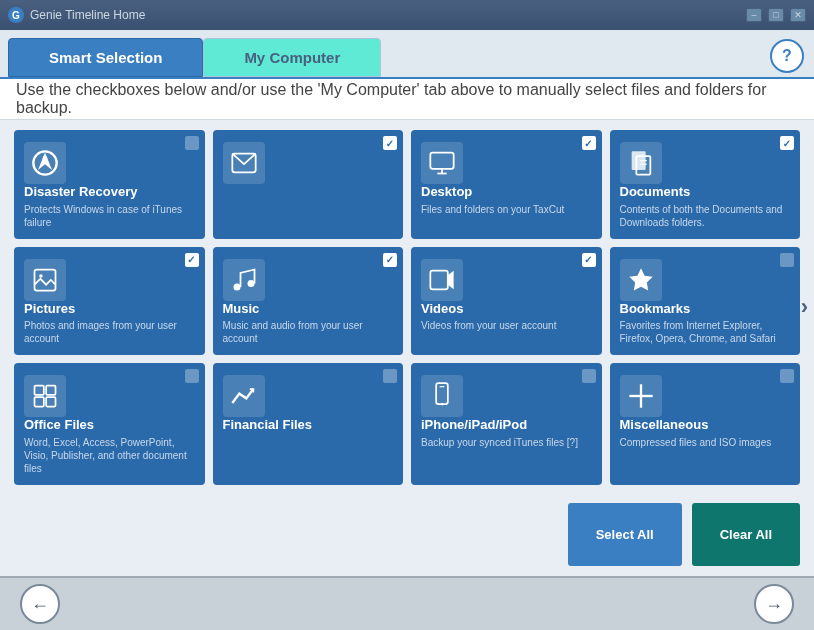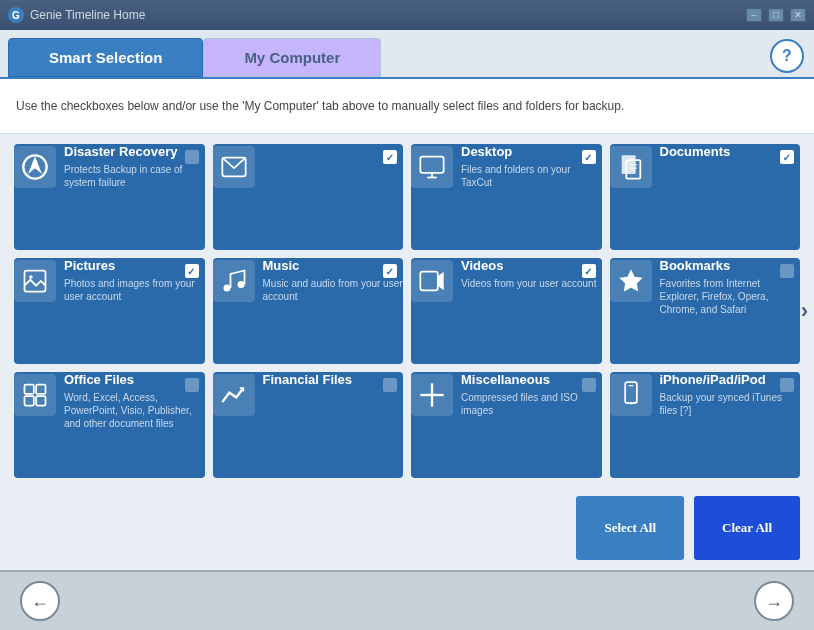--- a/index.html
+++ b/index.html
@@ -72,7 +72,7 @@
       border-color: #2a6aaa;
     }
     .tab.inactive {
-      background: #c4b5fd;
+      background: #5eead4;
       color: #4a6080;
       border-color: #b0c4d8;
     }

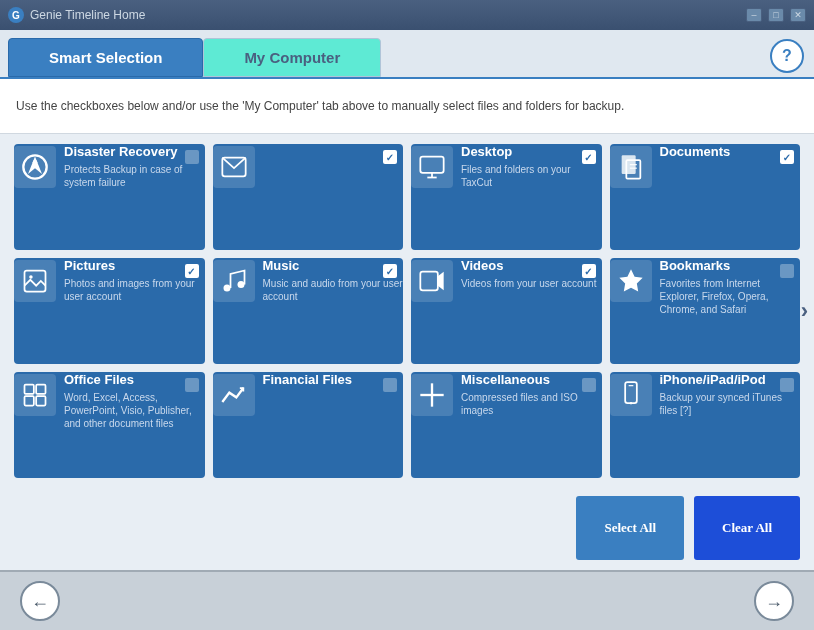--- a/index.html
+++ b/index.html
@@ -94,8 +94,8 @@
     
     .instruction-bar {
       background: white;
-      padding: 20px 16px;
-      font-size: 12px;
+      padding: 2px 16px;
+      font-size: 16px;
       color: #444;
       border-bottom: 1px solid #d0d8e0;
     }

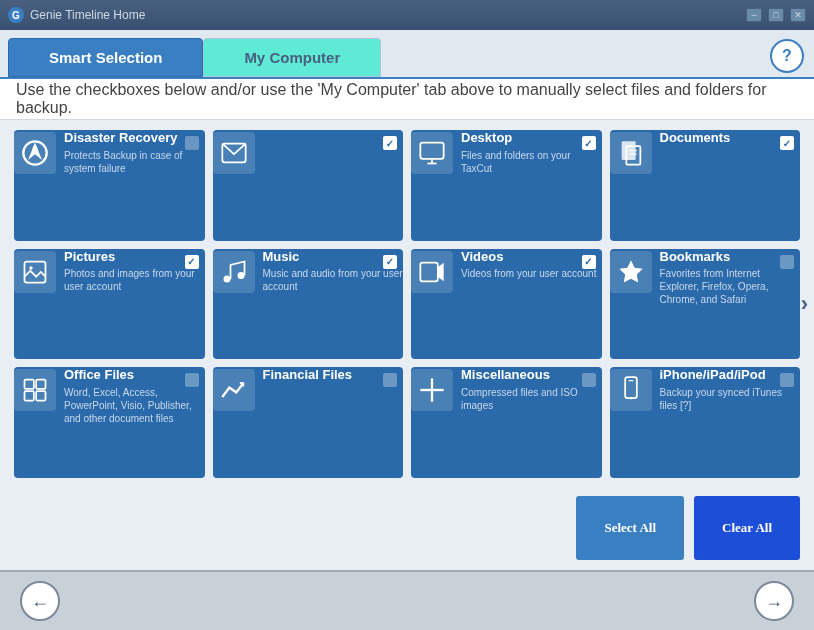--- a/index.html
+++ b/index.html
@@ -120,10 +120,11 @@
       flex: 1;
       background: #2a6aaa;
       border-radius: 4px;
+      padding: 10px;
       color: white;
       position: relative;
       display: flex;
-      flex-direction: row;
+      flex-direction: column;
       align-items: flex-start;
       cursor: pointer;
       min-height: 0;

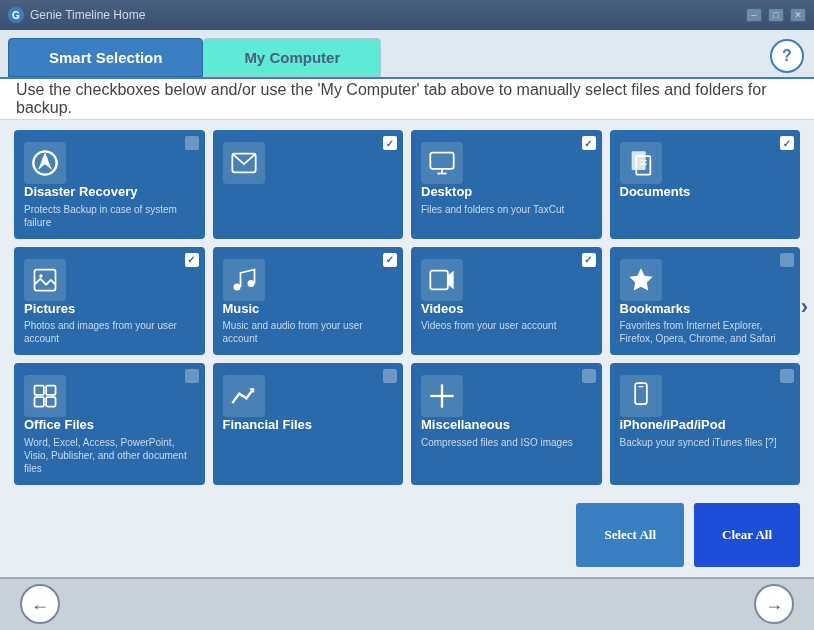--- a/index.html
+++ b/index.html
@@ -277,7 +277,7 @@
             </div>
             <div class="cell-content">
               <div class="cell-title">Disaster Recovery</div>
-              <div class="cell-desc">Protects Backup in case of system failure</div>
+              <div class="cell-desc">Protects Windows in case of iTunes failure</div>
             </div>
             <div class="cell-checkbox unchecked"></div>
           </div>

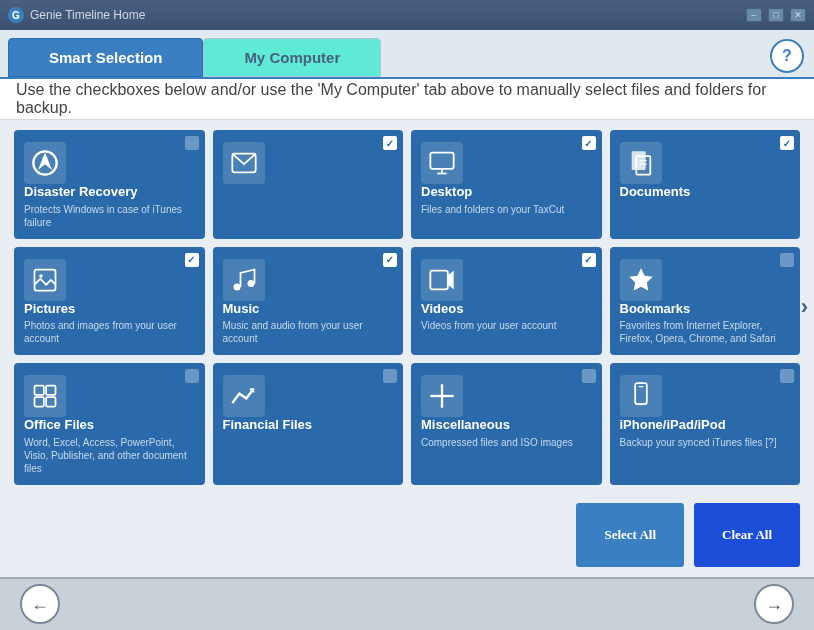--- a/index.html
+++ b/index.html
@@ -315,6 +315,7 @@
             </div>
             <div class="cell-content">
               <div class="cell-title">Documents</div>
+              <div class="cell-desc">Contents of both the Documents and Downloads folders.</div>
             </div>
             <div class="cell-checkbox checked"></div>
           </div>

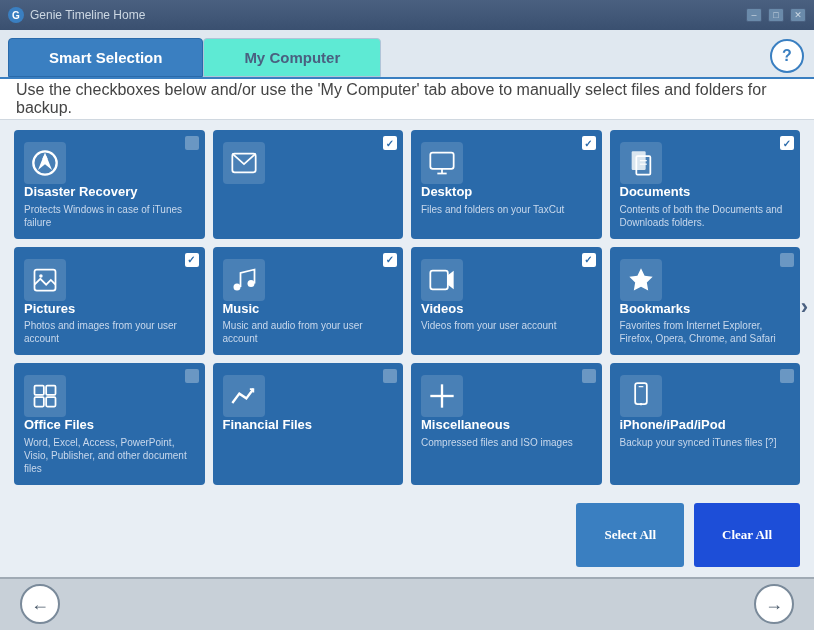--- a/index.html
+++ b/index.html
@@ -406,19 +406,6 @@
           <div class="grid-cell">
             <div class="cell-icon">
               <svg viewBox="0 0 24 24" fill="white">
-                <line x1="12" y1="2" x2="12" y2="22" stroke="white" stroke-width="2"></line>
-                <line x1="2" y1="12" x2="22" y2="12" stroke="white" stroke-width="2"></line>
-              </svg>
-            </div>
-            <div class="cell-content">
-              <div class="cell-title">Miscellaneous</div>
-              <div class="cell-desc">Compressed files and ISO images</div>
-            </div>
-            <div class="cell-checkbox unchecked"></div>
-          </div>
-          <div class="grid-cell">
-            <div class="cell-icon">
-              <svg viewBox="0 0 24 24" fill="white">
                 <rect x="7" y="1" width="10" height="18" rx="2" fill="none" stroke="white" stroke-width="1.5"></rect>
                 <circle cx="12" cy="19" r="1" fill="white"></circle>
                 <line x1="10" y1="4" x2="14" y2="4" stroke="white" stroke-width="1"></line>
@@ -430,6 +417,19 @@
             </div>
             <div class="cell-checkbox unchecked"></div>
           </div>
+          <div class="grid-cell">
+            <div class="cell-icon">
+              <svg viewBox="0 0 24 24" fill="white">
+                <line x1="12" y1="2" x2="12" y2="22" stroke="white" stroke-width="2"></line>
+                <line x1="2" y1="12" x2="22" y2="12" stroke="white" stroke-width="2"></line>
+              </svg>
+            </div>
+            <div class="cell-content">
+              <div class="cell-title">Miscellaneous</div>
+              <div class="cell-desc">Compressed files and ISO images</div>
+            </div>
+            <div class="cell-checkbox unchecked"></div>
+          </div>
         </div>
       </div>
     <div class="scroll-arrow-right">›</div>

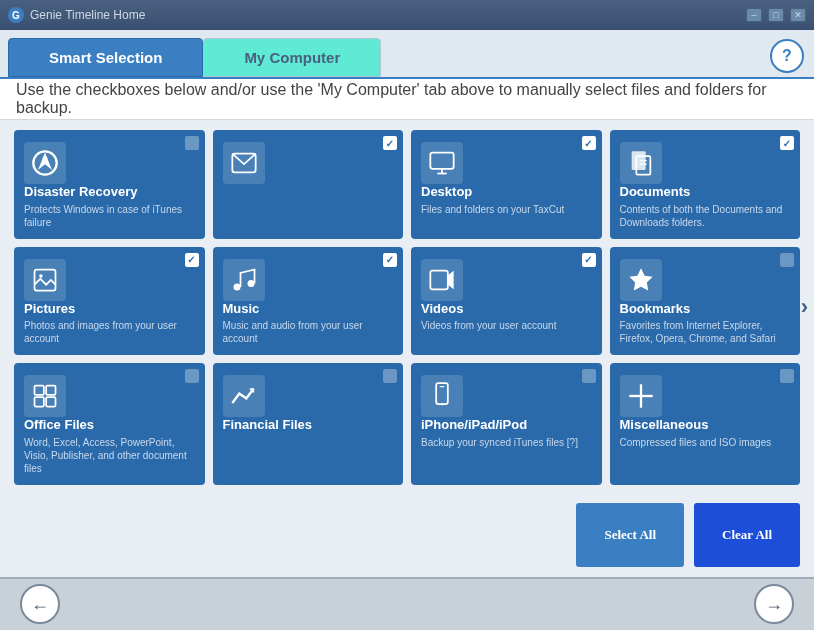--- a/index.html
+++ b/index.html
@@ -192,7 +192,6 @@
       font-size: 13px;
       font-weight: 600;
       cursor: pointer;
-      font-family: Liberation Serif, serif;
     }
     .btn-select-all { background: #3a7fc1; color: white; }
     .btn-clear-all { background: #1d4ed8; color: white; }

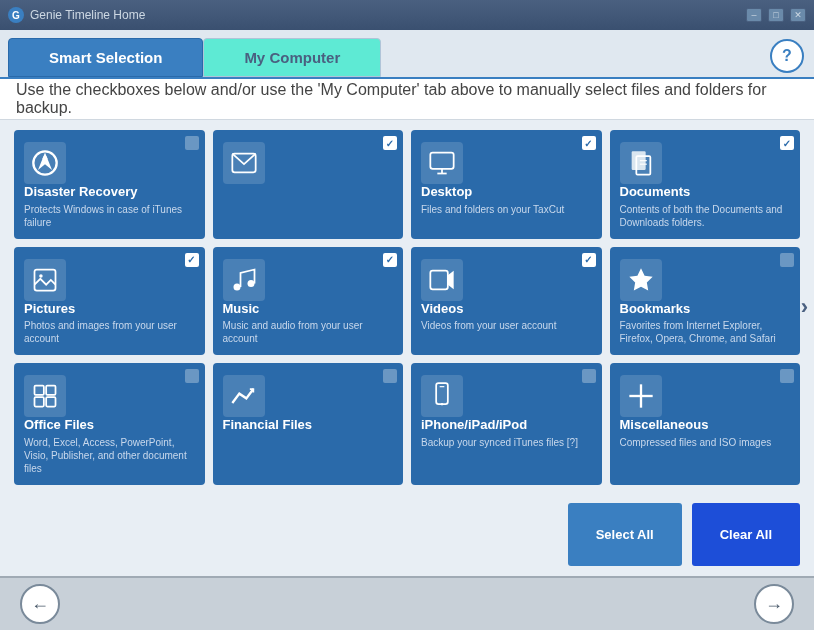--- a/index.html
+++ b/index.html
@@ -194,7 +194,7 @@
       cursor: pointer;
     }
     .btn-select-all { background: #3a7fc1; color: white; }
-    .btn-clear-all { background: #1d4ed8; color: white; }
+    .btn-clear-all { background: #0f766e; color: white; }
 
     
     .nav-footer {

